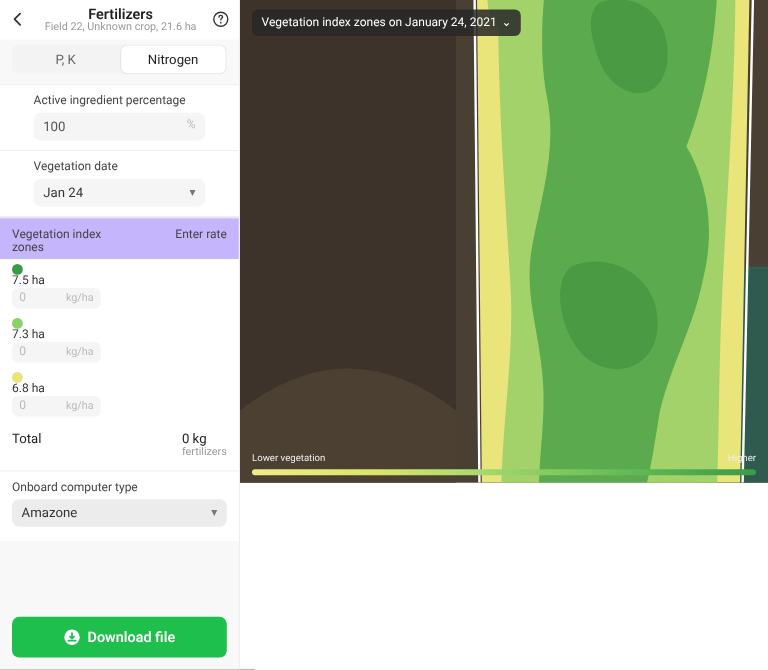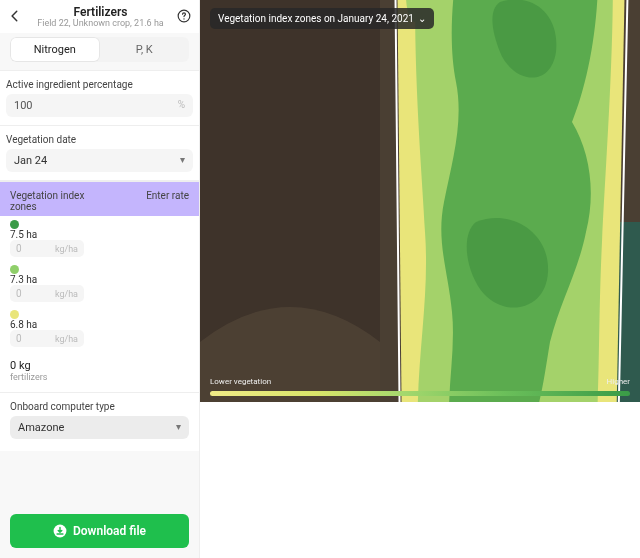--- a/index.html
+++ b/index.html
@@ -66,8 +66,8 @@
   </div>
 
   <div class="tabs">
+    <div class="tab">P, K</div>
     <div class="tab active">Nitrogen</div>
-    <div class="tab">P, K</div>
   </div>
 
   <div class="panel">

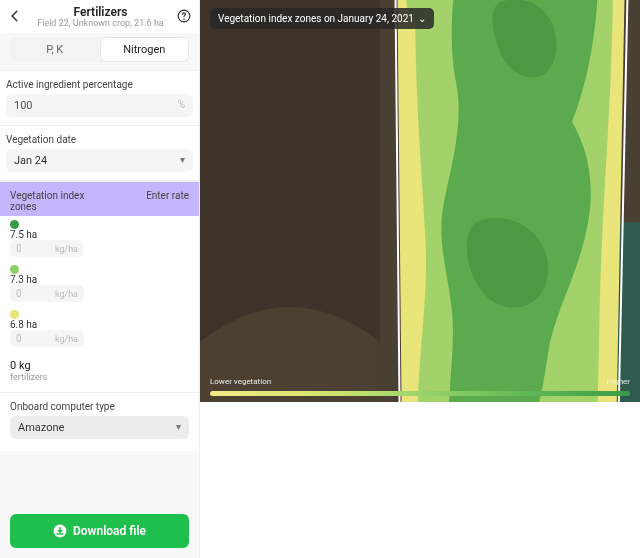--- a/index.html
+++ b/index.html
@@ -15,7 +15,7 @@
   .tabs { display:flex; background:#f3f3f3; border-radius:6px; margin: 4px 10px 8px 10px; overflow:hidden; }
   .tab { flex:1; text-align:center; font-size:11px; padding:6px 0; color:#666; cursor:pointer; }
   .tab.active { background:#fff; color:#222; border-radius:6px; box-shadow:0 0 0 1px #e6e6e6 inset; }
-  .panel { background:#fff; padding: 8px 6px; border-top:1px solid #eee; border-bottom:1px solid #eee; }
+  .panel { background:#fff; padding: 8px 28px; border-top:1px solid #eee; border-bottom:1px solid #eee; }
   .label { font-size: 10px; color:#444; margin-bottom:4px; }
   .field { display:flex; background:#f5f5f5; border-radius:6px; padding:5px 8px; font-size:11px; color:#888; }
   .field .val { flex:1; color:#555; }

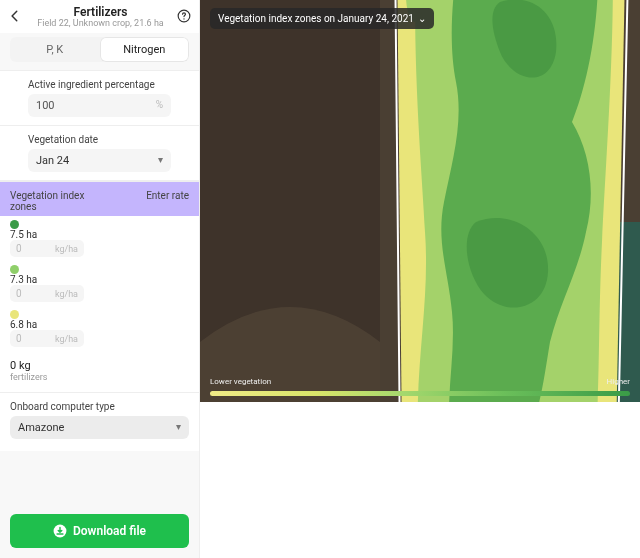--- a/index.html
+++ b/index.html
@@ -117,6 +117,7 @@
   </div>
 
   <div class="total-row">
+    <div class="total-l">Total</div>
     <div class="total-r">
       <span>0 kg</span>
       <span class="fert">fertilizers</span>

